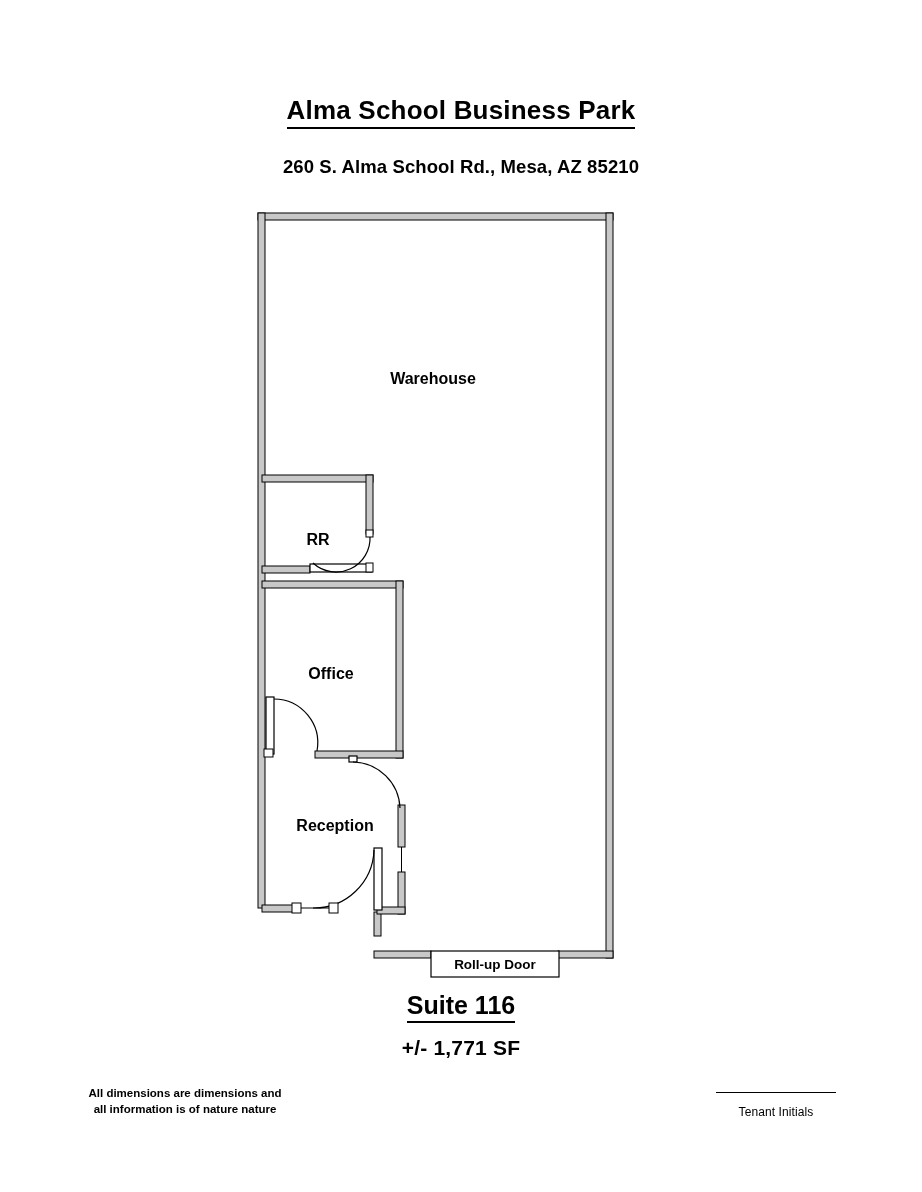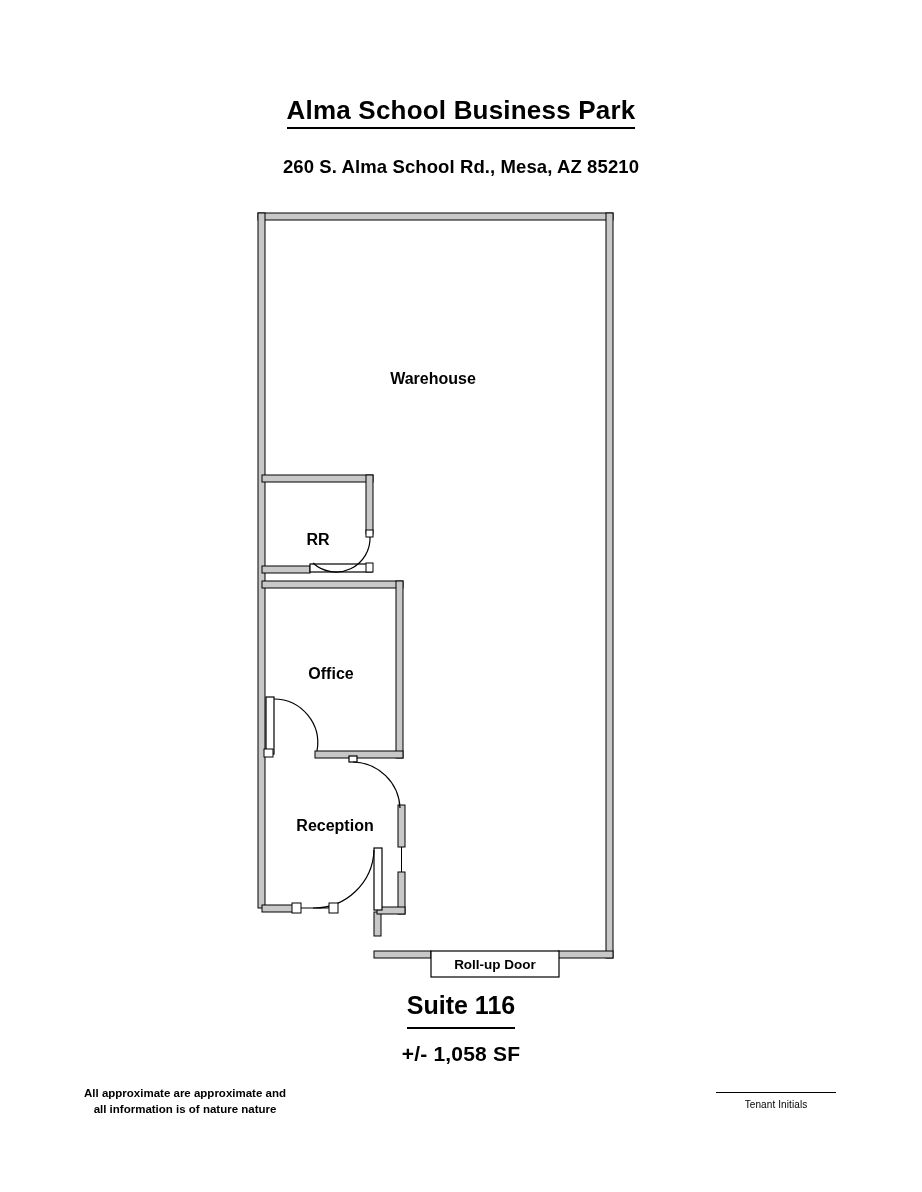--- a/index.html
+++ b/index.html
@@ -65,7 +65,7 @@
     font-weight: bold;
     display: inline-block;
     border-bottom: 2px solid #000;
-    padding-bottom: 7px;
+    padding-bottom: 1px;
     line-height: 1.1;
   }
   .suite-area {

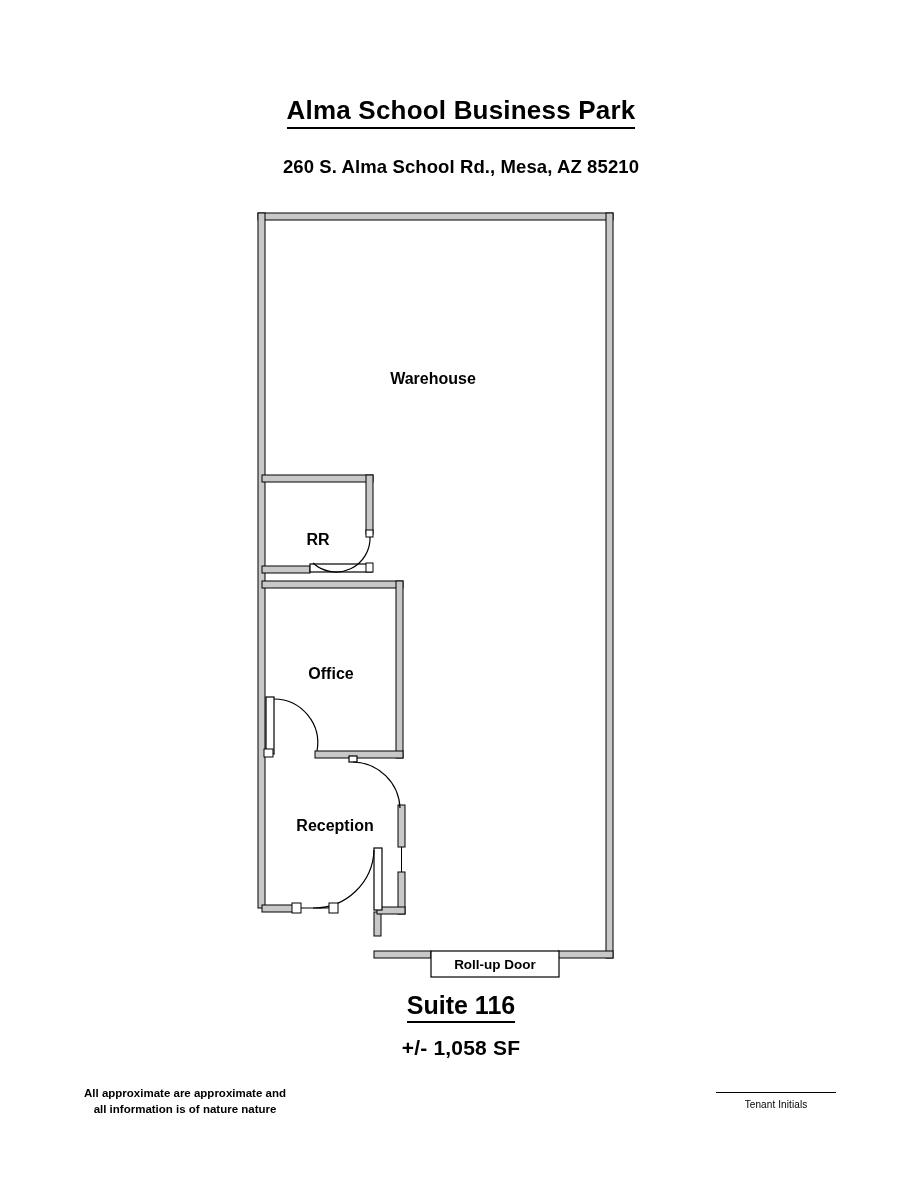--- a/index.html
+++ b/index.html
@@ -231,7 +231,7 @@
 
   <div class="suite-block">
     <div class="suite-name">Suite 116</div>
-    <div class="suite-area">+/- 1,058 SF</div>
+    <div class="suite-area">+/- 1,771 SF</div>
   </div>
 
   <div class="disclaimer">

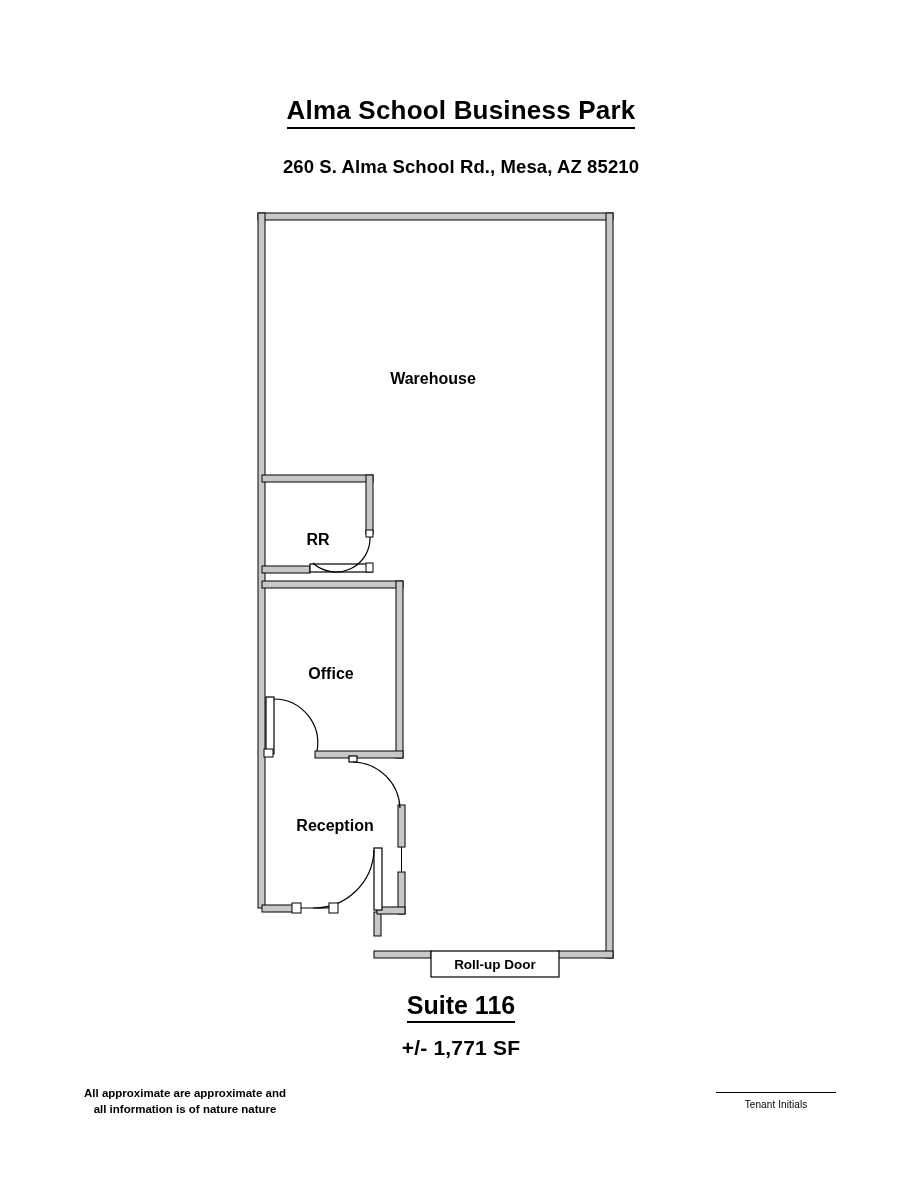--- a/index.html
+++ b/index.html
@@ -235,7 +235,7 @@
   </div>
 
   <div class="disclaimer">
-    <div>All approximate are approximate and</div>
+    <div>All dimensions are dimensions and</div>
     <div>all information is of nature nature</div>
   </div>
 

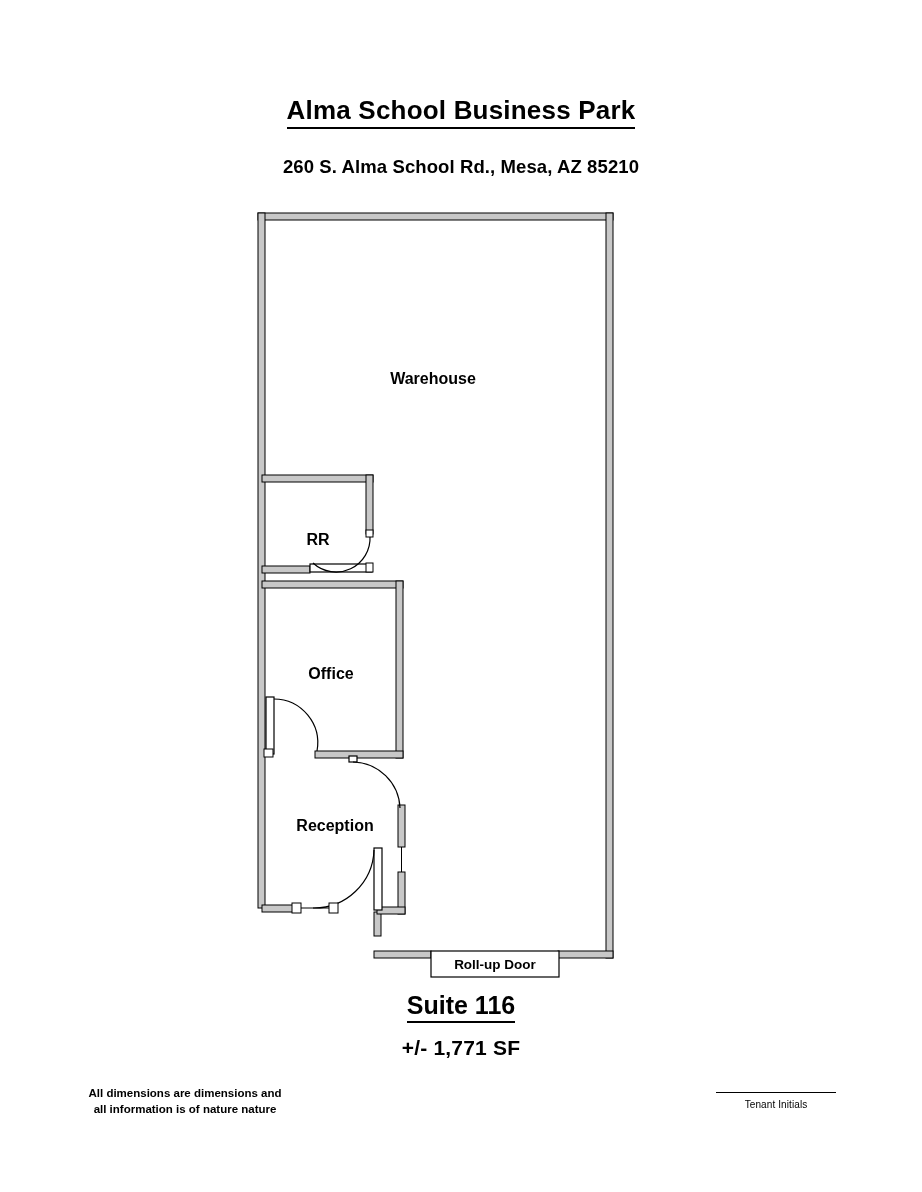--- a/index.html
+++ b/index.html
@@ -99,8 +99,8 @@
     height: 0;
   }
   .initials-label {
-    margin-top: 6px;
-    font-size: 10px;
+    margin-top: 12px;
+    font-size: 12px;
     letter-spacing: 0.1px;
   }
   .room-label {

